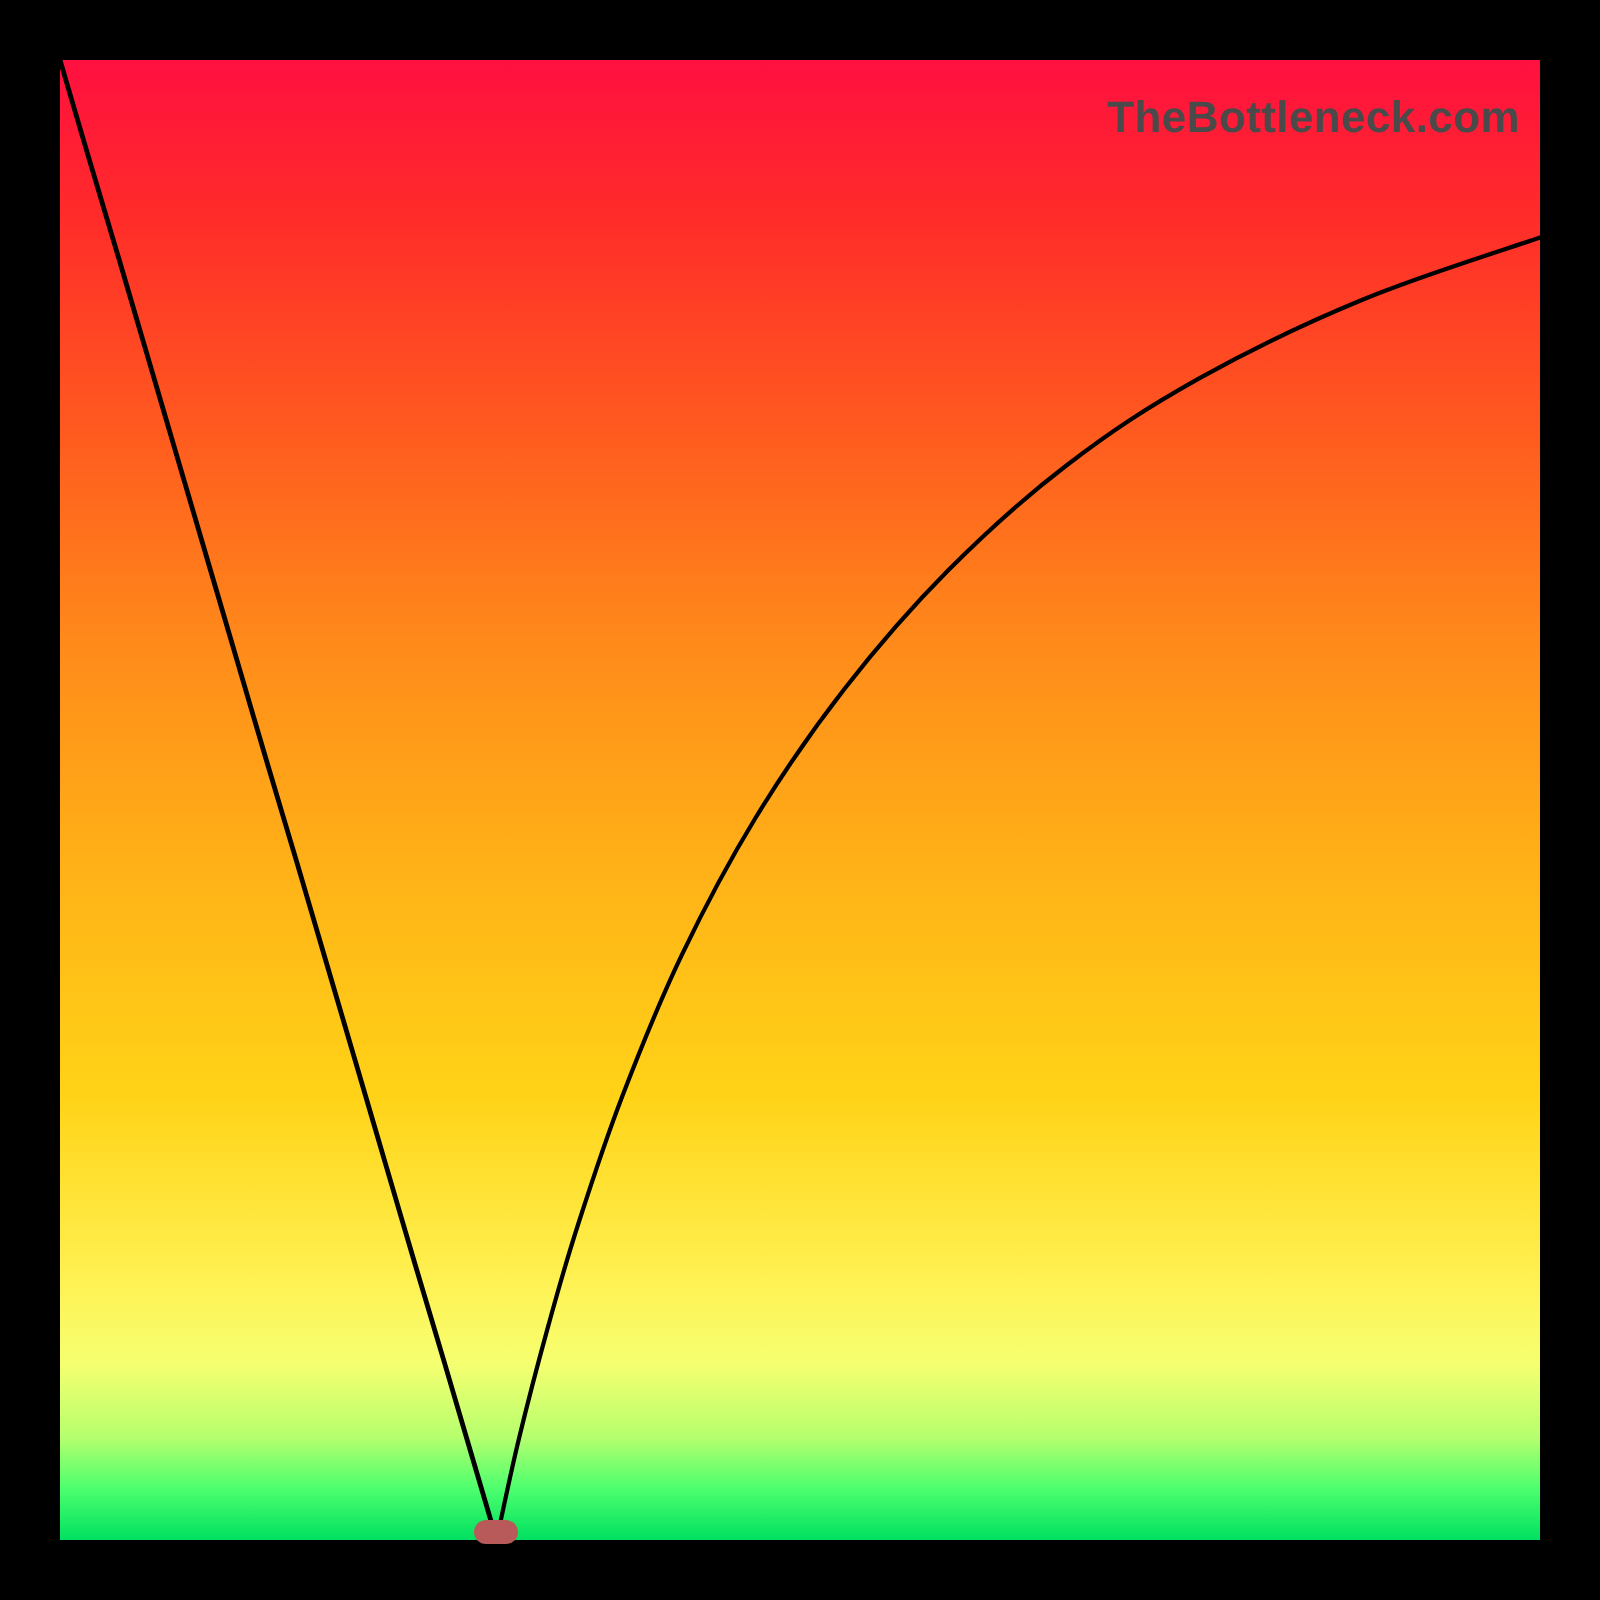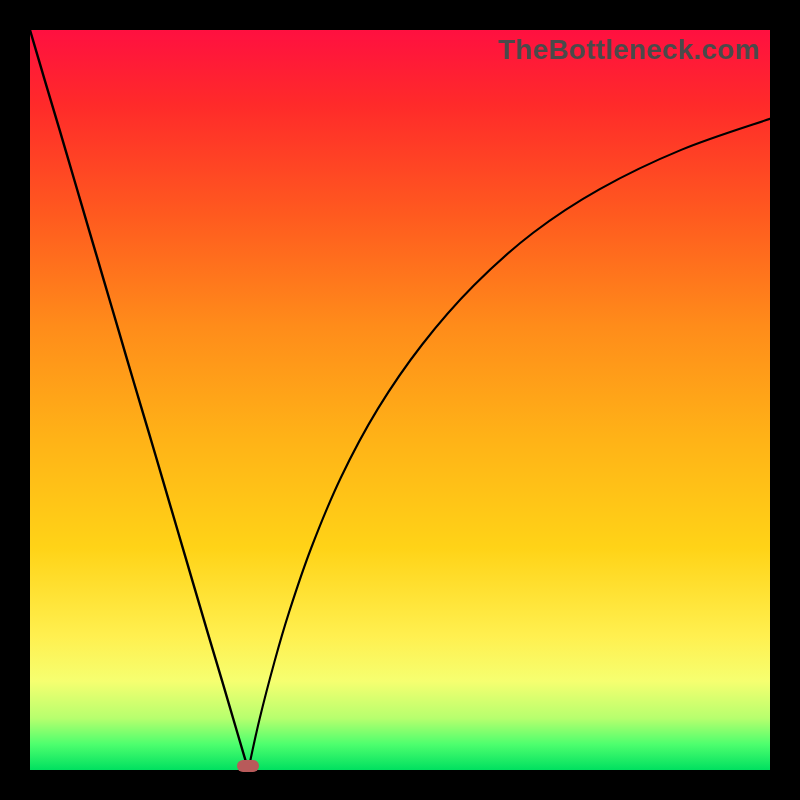--- a/index.html
+++ b/index.html
@@ -24,9 +24,9 @@
   }
   .watermark {
     position: absolute;
-    top: 4px; right: 10px;
+    top: 16px; right: 10px;
     font-family: Arial, Helvetica, sans-serif;
-    font-size: 28px;
+    font-size: 22px;
     font-weight: 600;
     color: #4a4a4a;
     letter-spacing: 0.2px;

